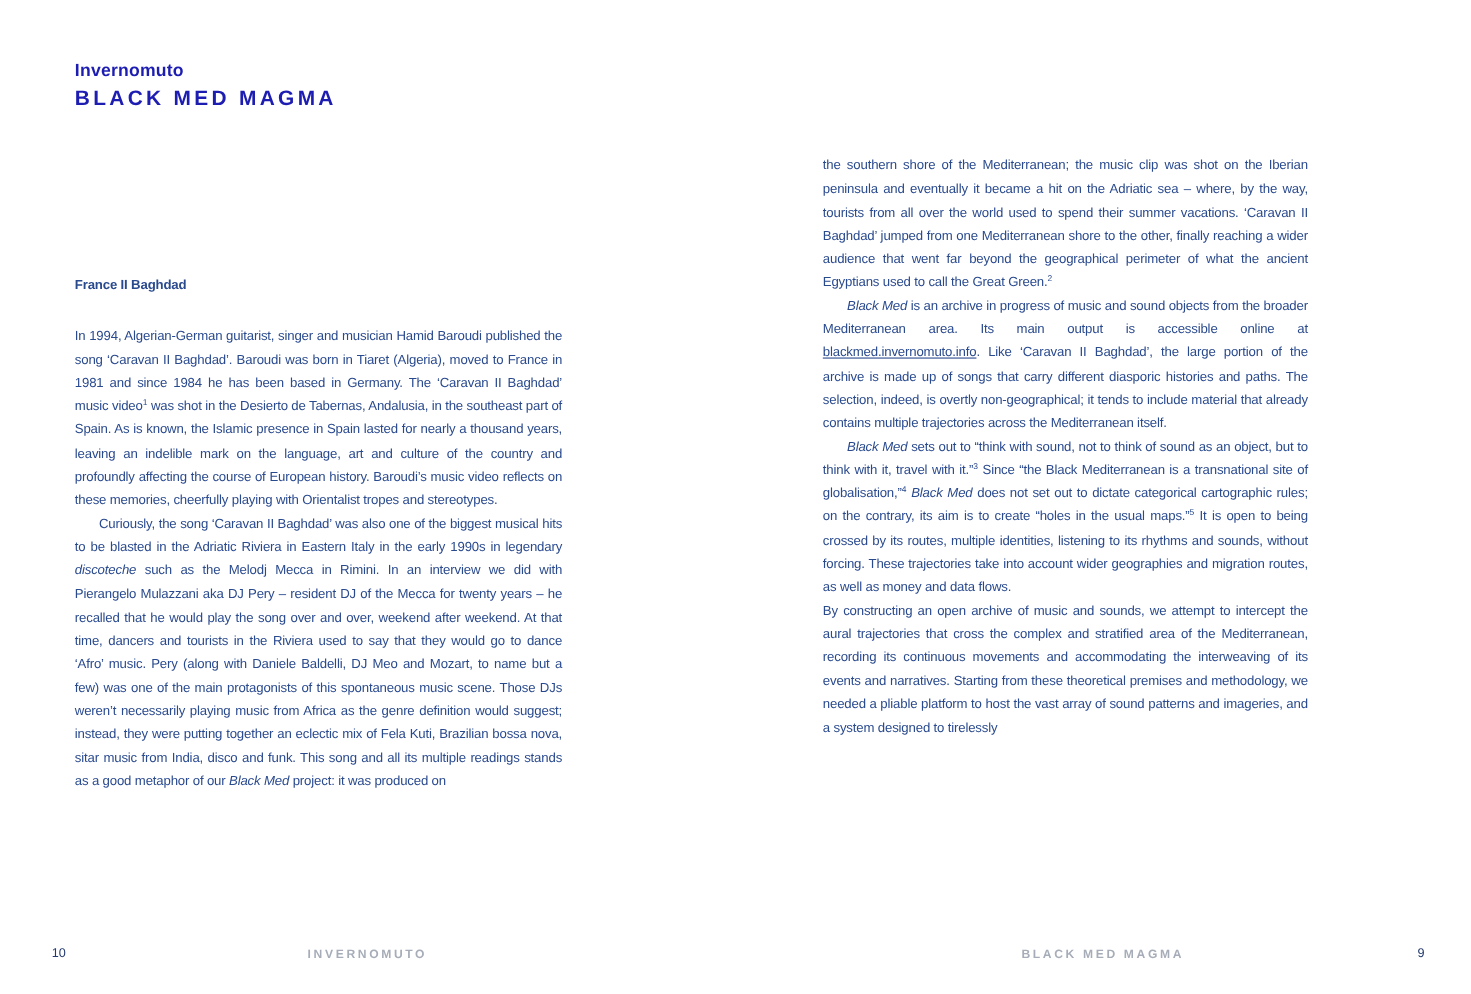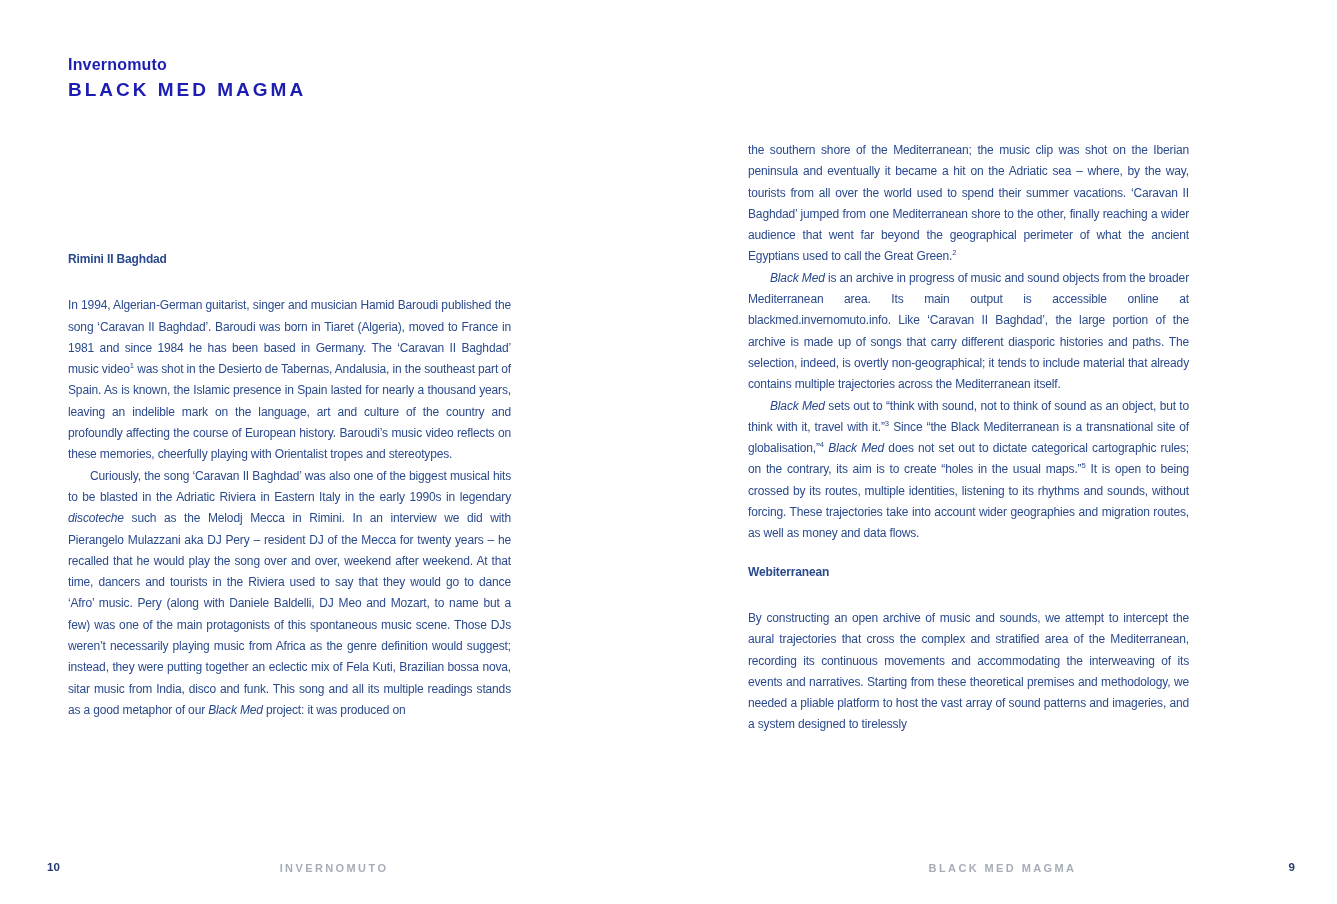--- a/index.html
+++ b/index.html
@@ -79,7 +79,7 @@
     </header>
 
     <div class="column">
-        <div class="section-heading">Rimini II Baghdad</div>
+        <div class="section-heading">France II Baghdad</div>
         <p class="para"><span>In 1994, Algerian-German guitarist, singer and musician Hamid Baroudi published the song ‘Caravan II Baghdad’. Baroudi was born in Tiaret (Algeria), moved to France in 1981 and since 1984 he has been based in Germany. The ‘Caravan II Baghdad’ music video</span><sup>1</sup><span> was shot in the Desierto de Tabernas, Andalusia, in the southeast part of Spain. As is known, the Islamic presence in Spain lasted for nearly a thousand years, leaving an indelible mark on the language, art and culture of the country and profoundly affecting the course of European history. Baroudi’s music video reflects on these memories, cheerfully playing with Orientalist tropes and stereotypes.</span></p>
         <p class="para indent"><span>Curiously, the song ‘Caravan II Baghdad’ was also one of the biggest musical hits to be blasted in the Adriatic Riviera in Eastern Italy in the early 1990s in legendary </span><em>discoteche</em><span> such as the Melodj Mecca in Rimini. In an interview we did with Pierangelo Mulazzani aka DJ Pery – resident DJ of the Mecca for twenty years – he recalled that he would play the song over and over, weekend after weekend. At that time, dancers and tourists in the Riviera used to say that they would go to dance ‘Afro’ music. Pery (along with Daniele Baldelli, DJ Meo and Mozart, to name but a few) was one of the main protagonists of this spontaneous music scene. Those DJs weren’t necessarily playing music from Africa as the genre definition would suggest; instead, they were putting together an eclectic mix of Fela Kuti, Brazilian bossa nova, sitar music from India, disco and funk. This song and all its multiple readings stands as a good metaphor of our </span><em>Black Med</em><span> project: it was produced on</span></p>
       </div>

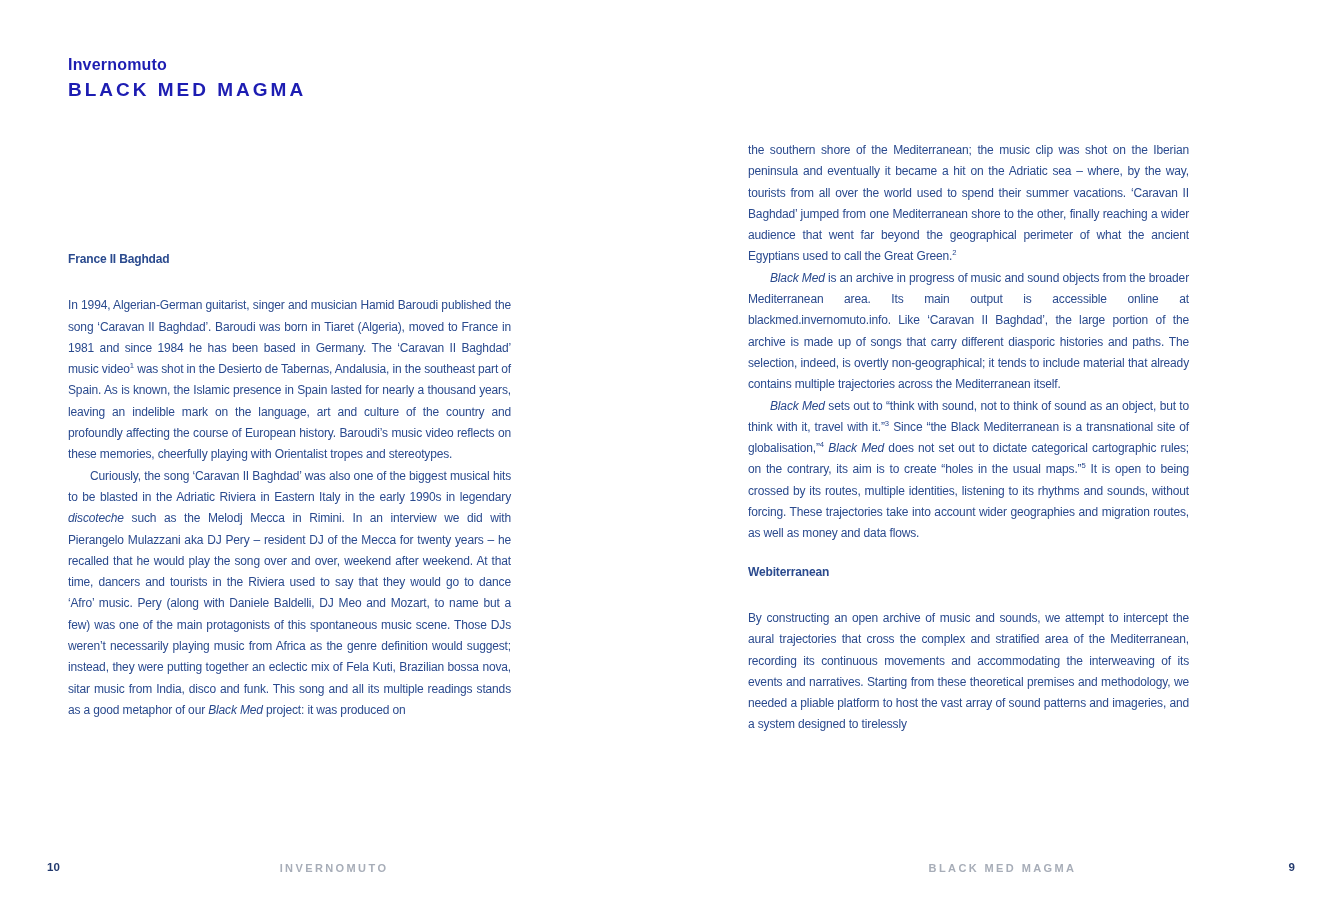--- a/index.html
+++ b/index.html
@@ -50,7 +50,7 @@
   .para.indent{text-indent:22px;}
   .para em{}
   .para sup{font-size:64%;line-height:0;vertical-align:super;letter-spacing:0;}
-  .link{cursor:pointer;margin-top:40px;}
+  .link{text-decoration:underline;cursor:pointer;margin-top:40px;}
 
   .page-footer{position:absolute;left:0;top:861px;width:100%;height:20px;}
   .pagenum{

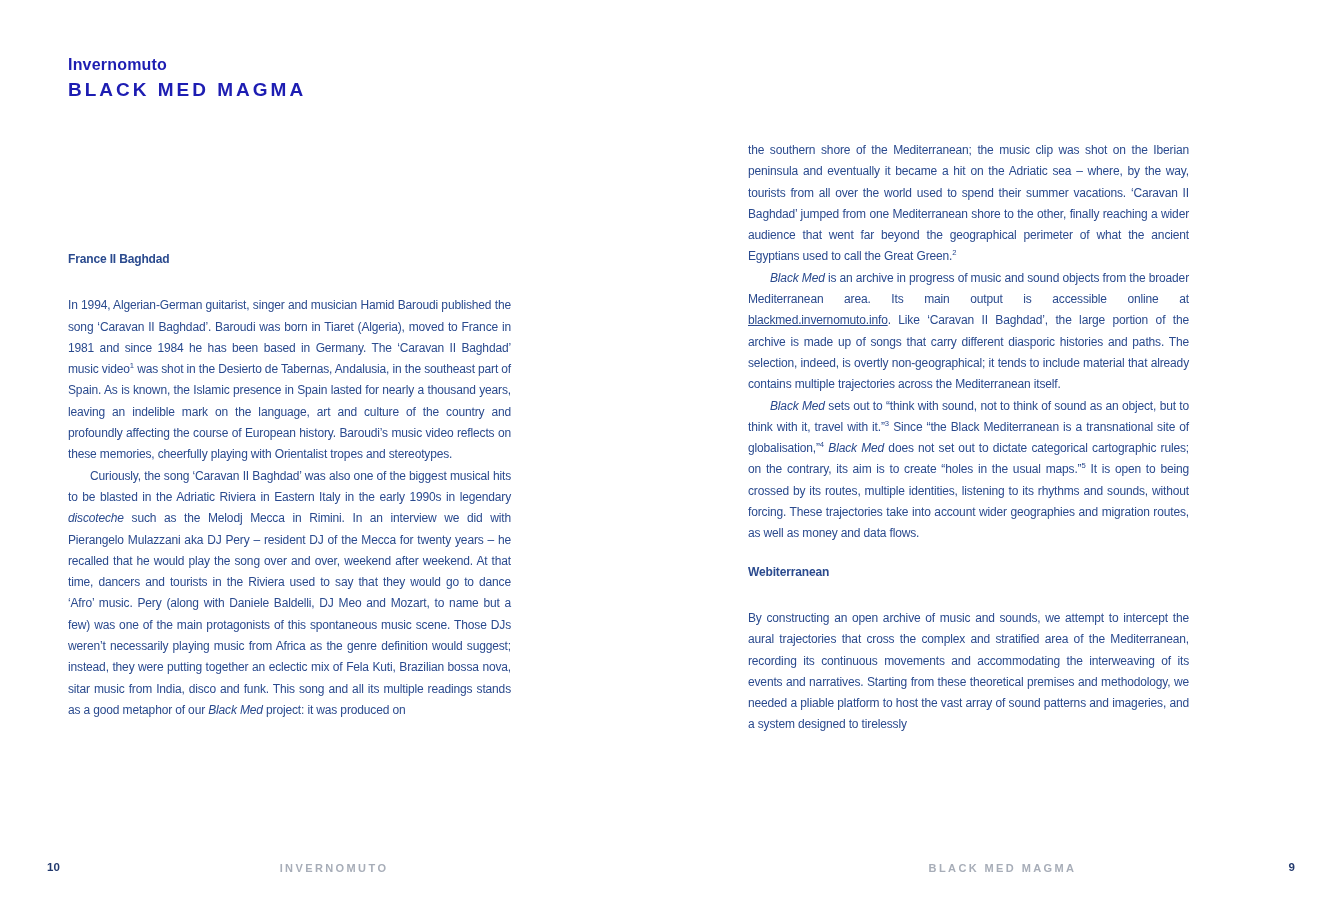--- a/index.html
+++ b/index.html
@@ -95,7 +95,6 @@
         <p class="para"><span>the southern shore of the Mediterranean; the music clip was shot on the Iberian peninsula and eventually it became a hit on the Adriatic sea – where, by the way, tourists from all over the world used to spend their summer vacations. ‘Caravan II Baghdad’ jumped from one Mediterranean shore to the other, finally reaching a wider audience that went far beyond the geographical perimeter of what the ancient Egyptians used to call the Great Green.</span><sup>2</sup></p>
         <p class="para indent"><em>Black Med</em><span> is an archive in progress of music and sound objects from the broader Mediterranean area. Its main output is accessible online at </span><span class="link">blackmed.invernomuto.info</span><span>. Like ‘Caravan II Baghdad’, the large portion of the archive is made up of songs that carry different diasporic histories and paths. The selection, indeed, is overtly non-geographical; it tends to include material that already contains multiple trajectories across the Mediterranean itself.</span></p>
         <p class="para indent"><em>Black Med</em><span> sets out to “think with sound, not to think of sound as an object, but to think with it, travel with it.”</span><sup>3</sup><span> Since “the Black Mediterranean is a transnational site of globalisation,”</span><sup>4</sup><span> </span><em>Black Med</em><span> does not set out to dictate categorical cartographic rules; on the contrary, its aim is to create “holes in the usual maps.”</span><sup>5</sup><span> It is open to being crossed by its routes, multiple identities, listening to its rhythms and sounds, without forcing. These trajectories take into account wider geographies and migration routes, as well as money and data flows.</span></p>
-        <div class="section-heading">Webiterranean</div>
         <p class="para"><span>By constructing an open archive of music and sounds, we attempt to intercept the aural trajectories that cross the complex and stratified area of the Mediterranean, recording its continuous movements and accommodating the interweaving of its events and narratives. Starting from these theoretical premises and methodology, we needed a pliable platform to host the vast array of sound patterns and imageries, and a system designed to tirelessly</span></p>
       </div>
 

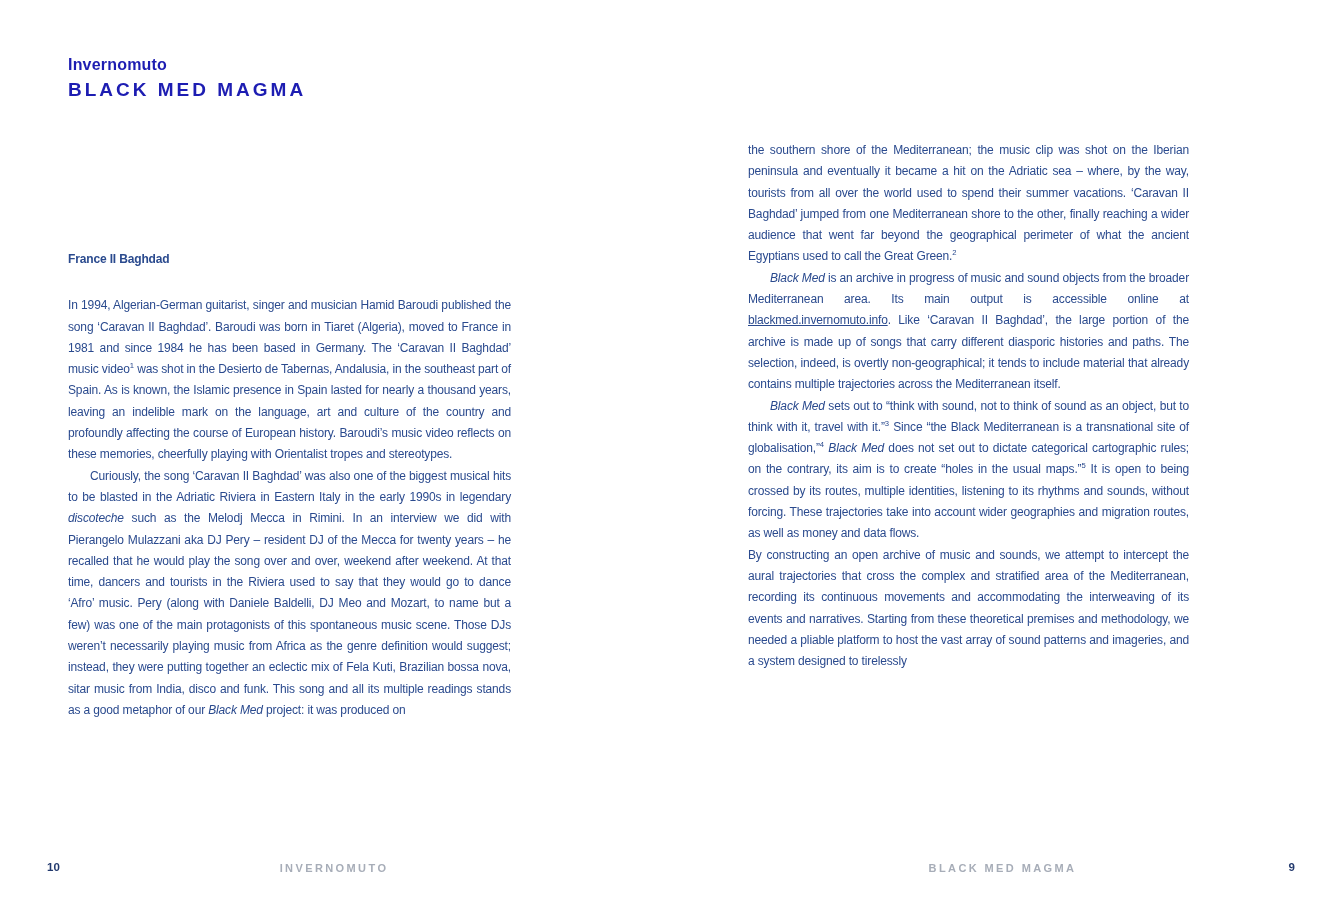--- a/index.html
+++ b/index.html
@@ -56,7 +56,7 @@
   .pagenum{
     position:absolute;top:0;
     color:var(--pagenum-blue);
-    font-size:11.5px;font-weight:700;
+    font-size:11.5px;font-weight:400;
   }
   .page-left .pagenum{left:47px;}
   .page-right .pagenum{right:42px;}

